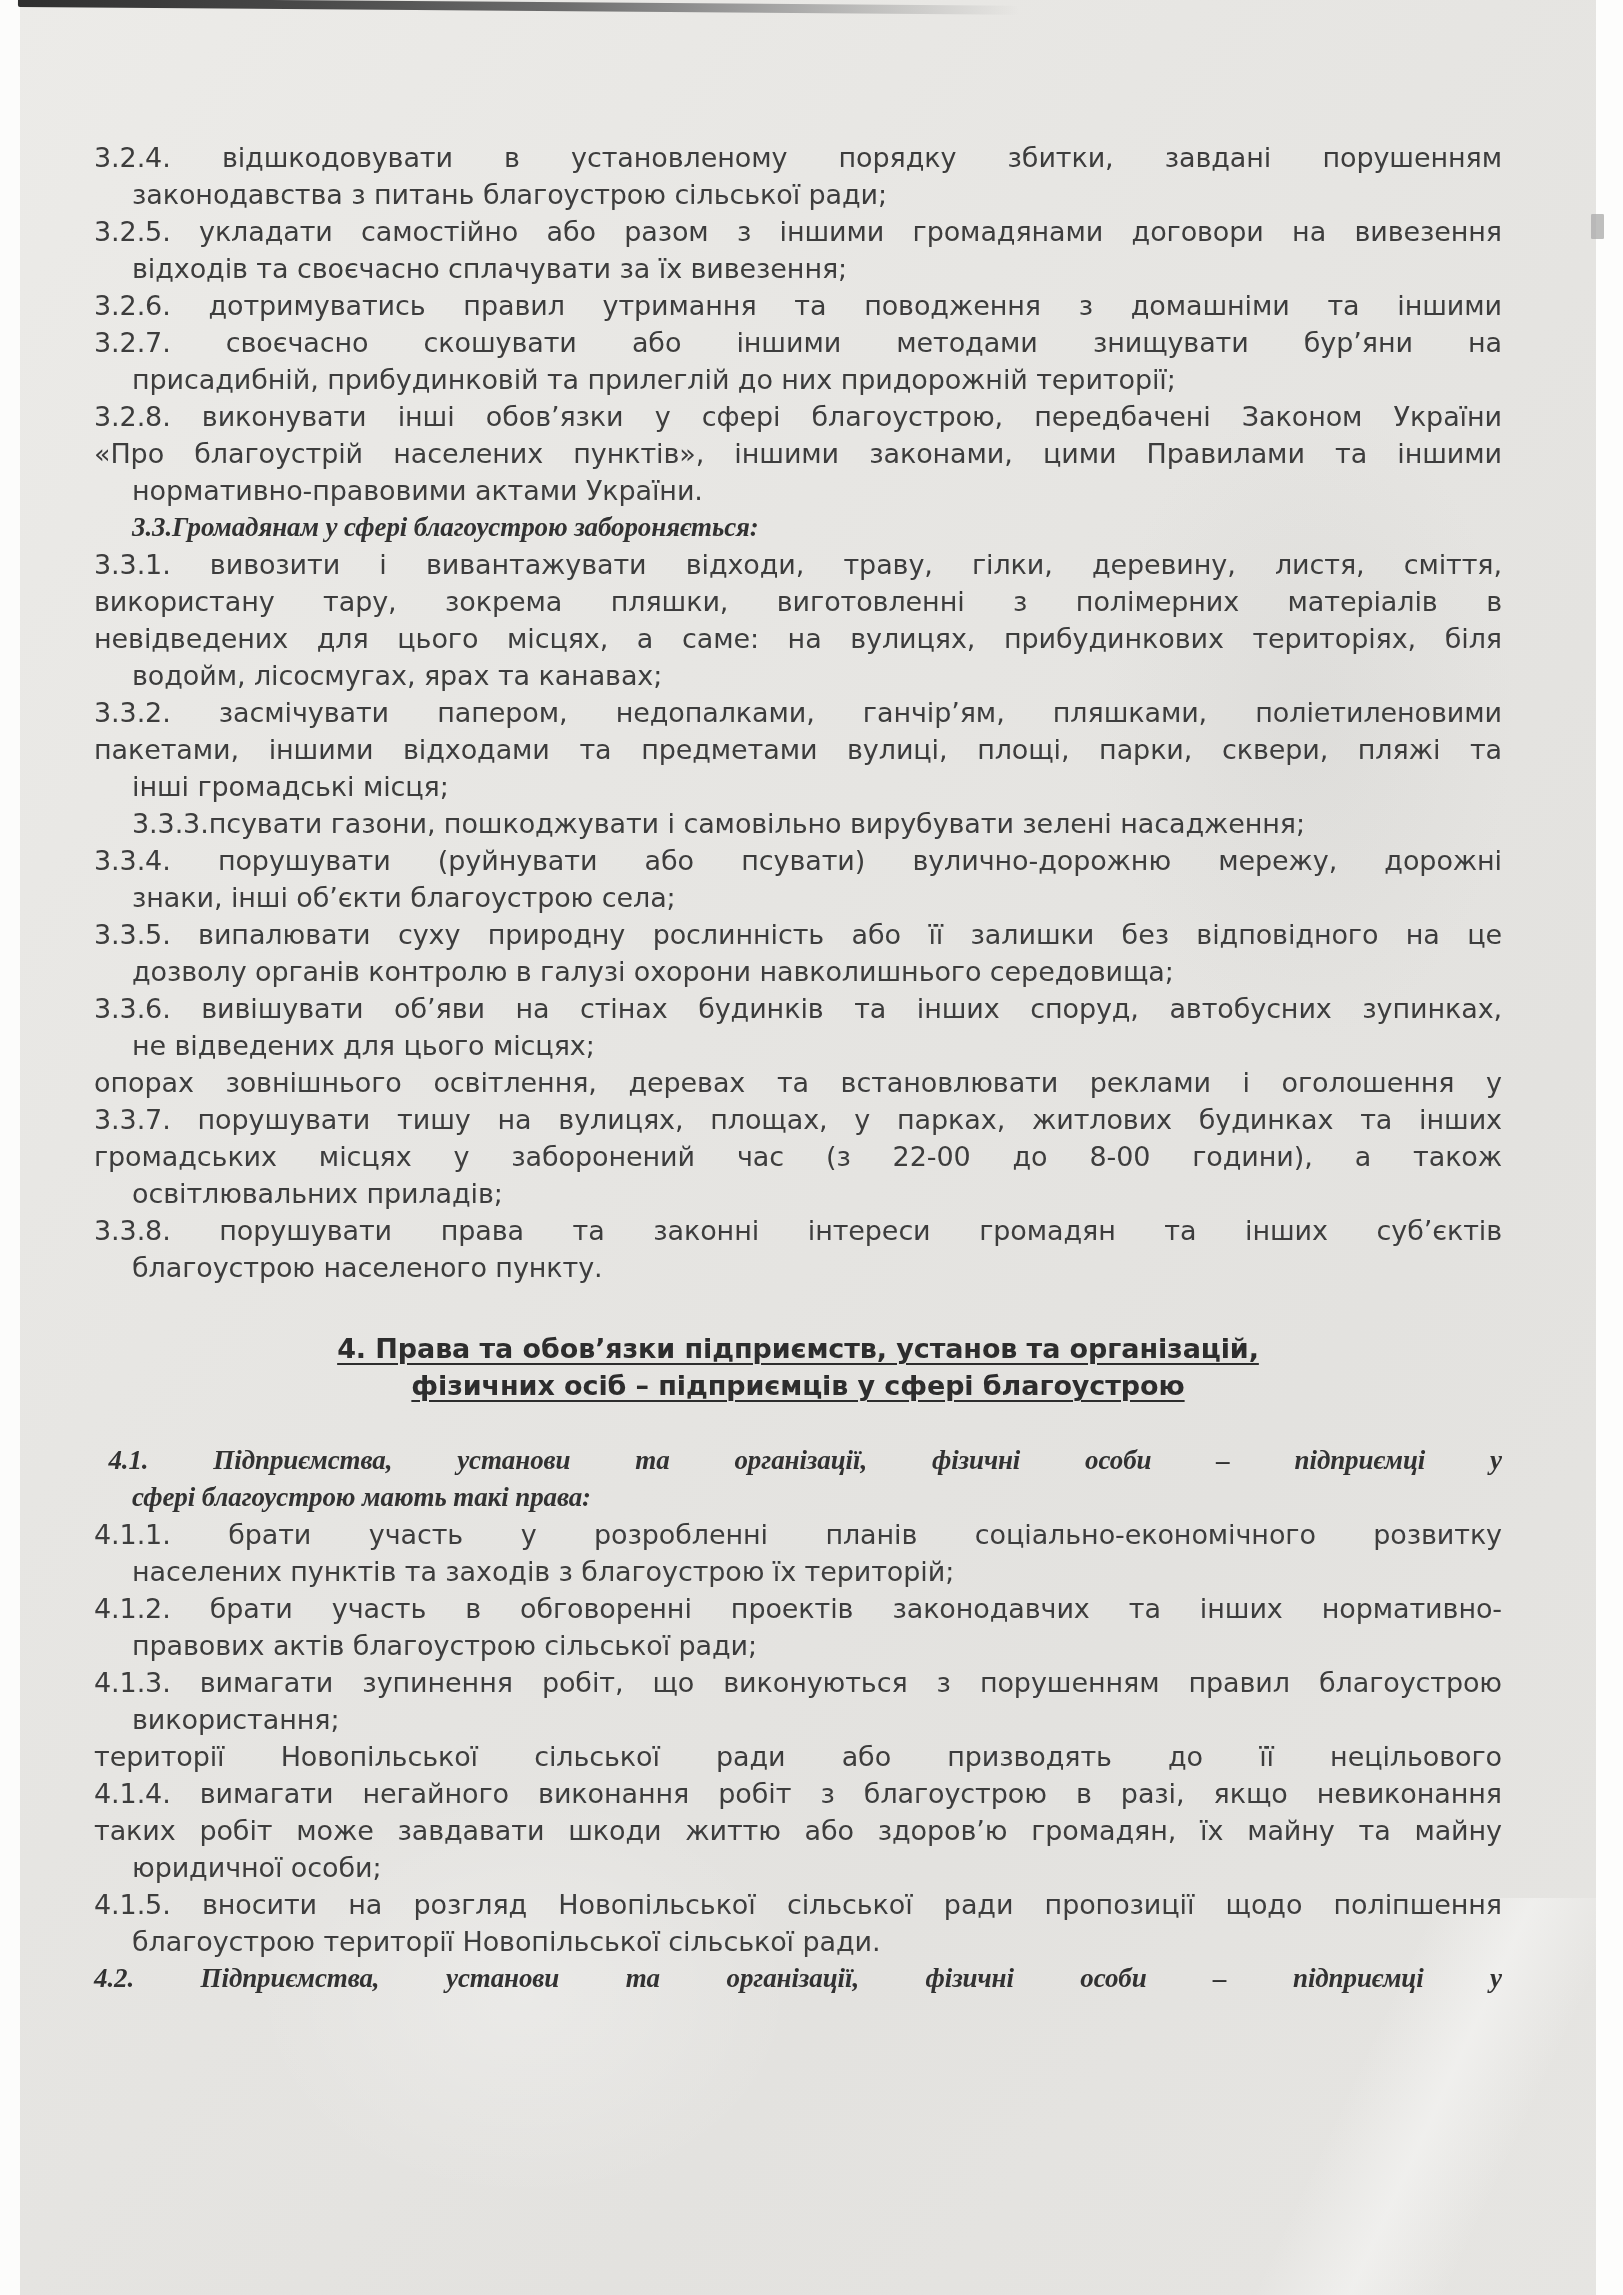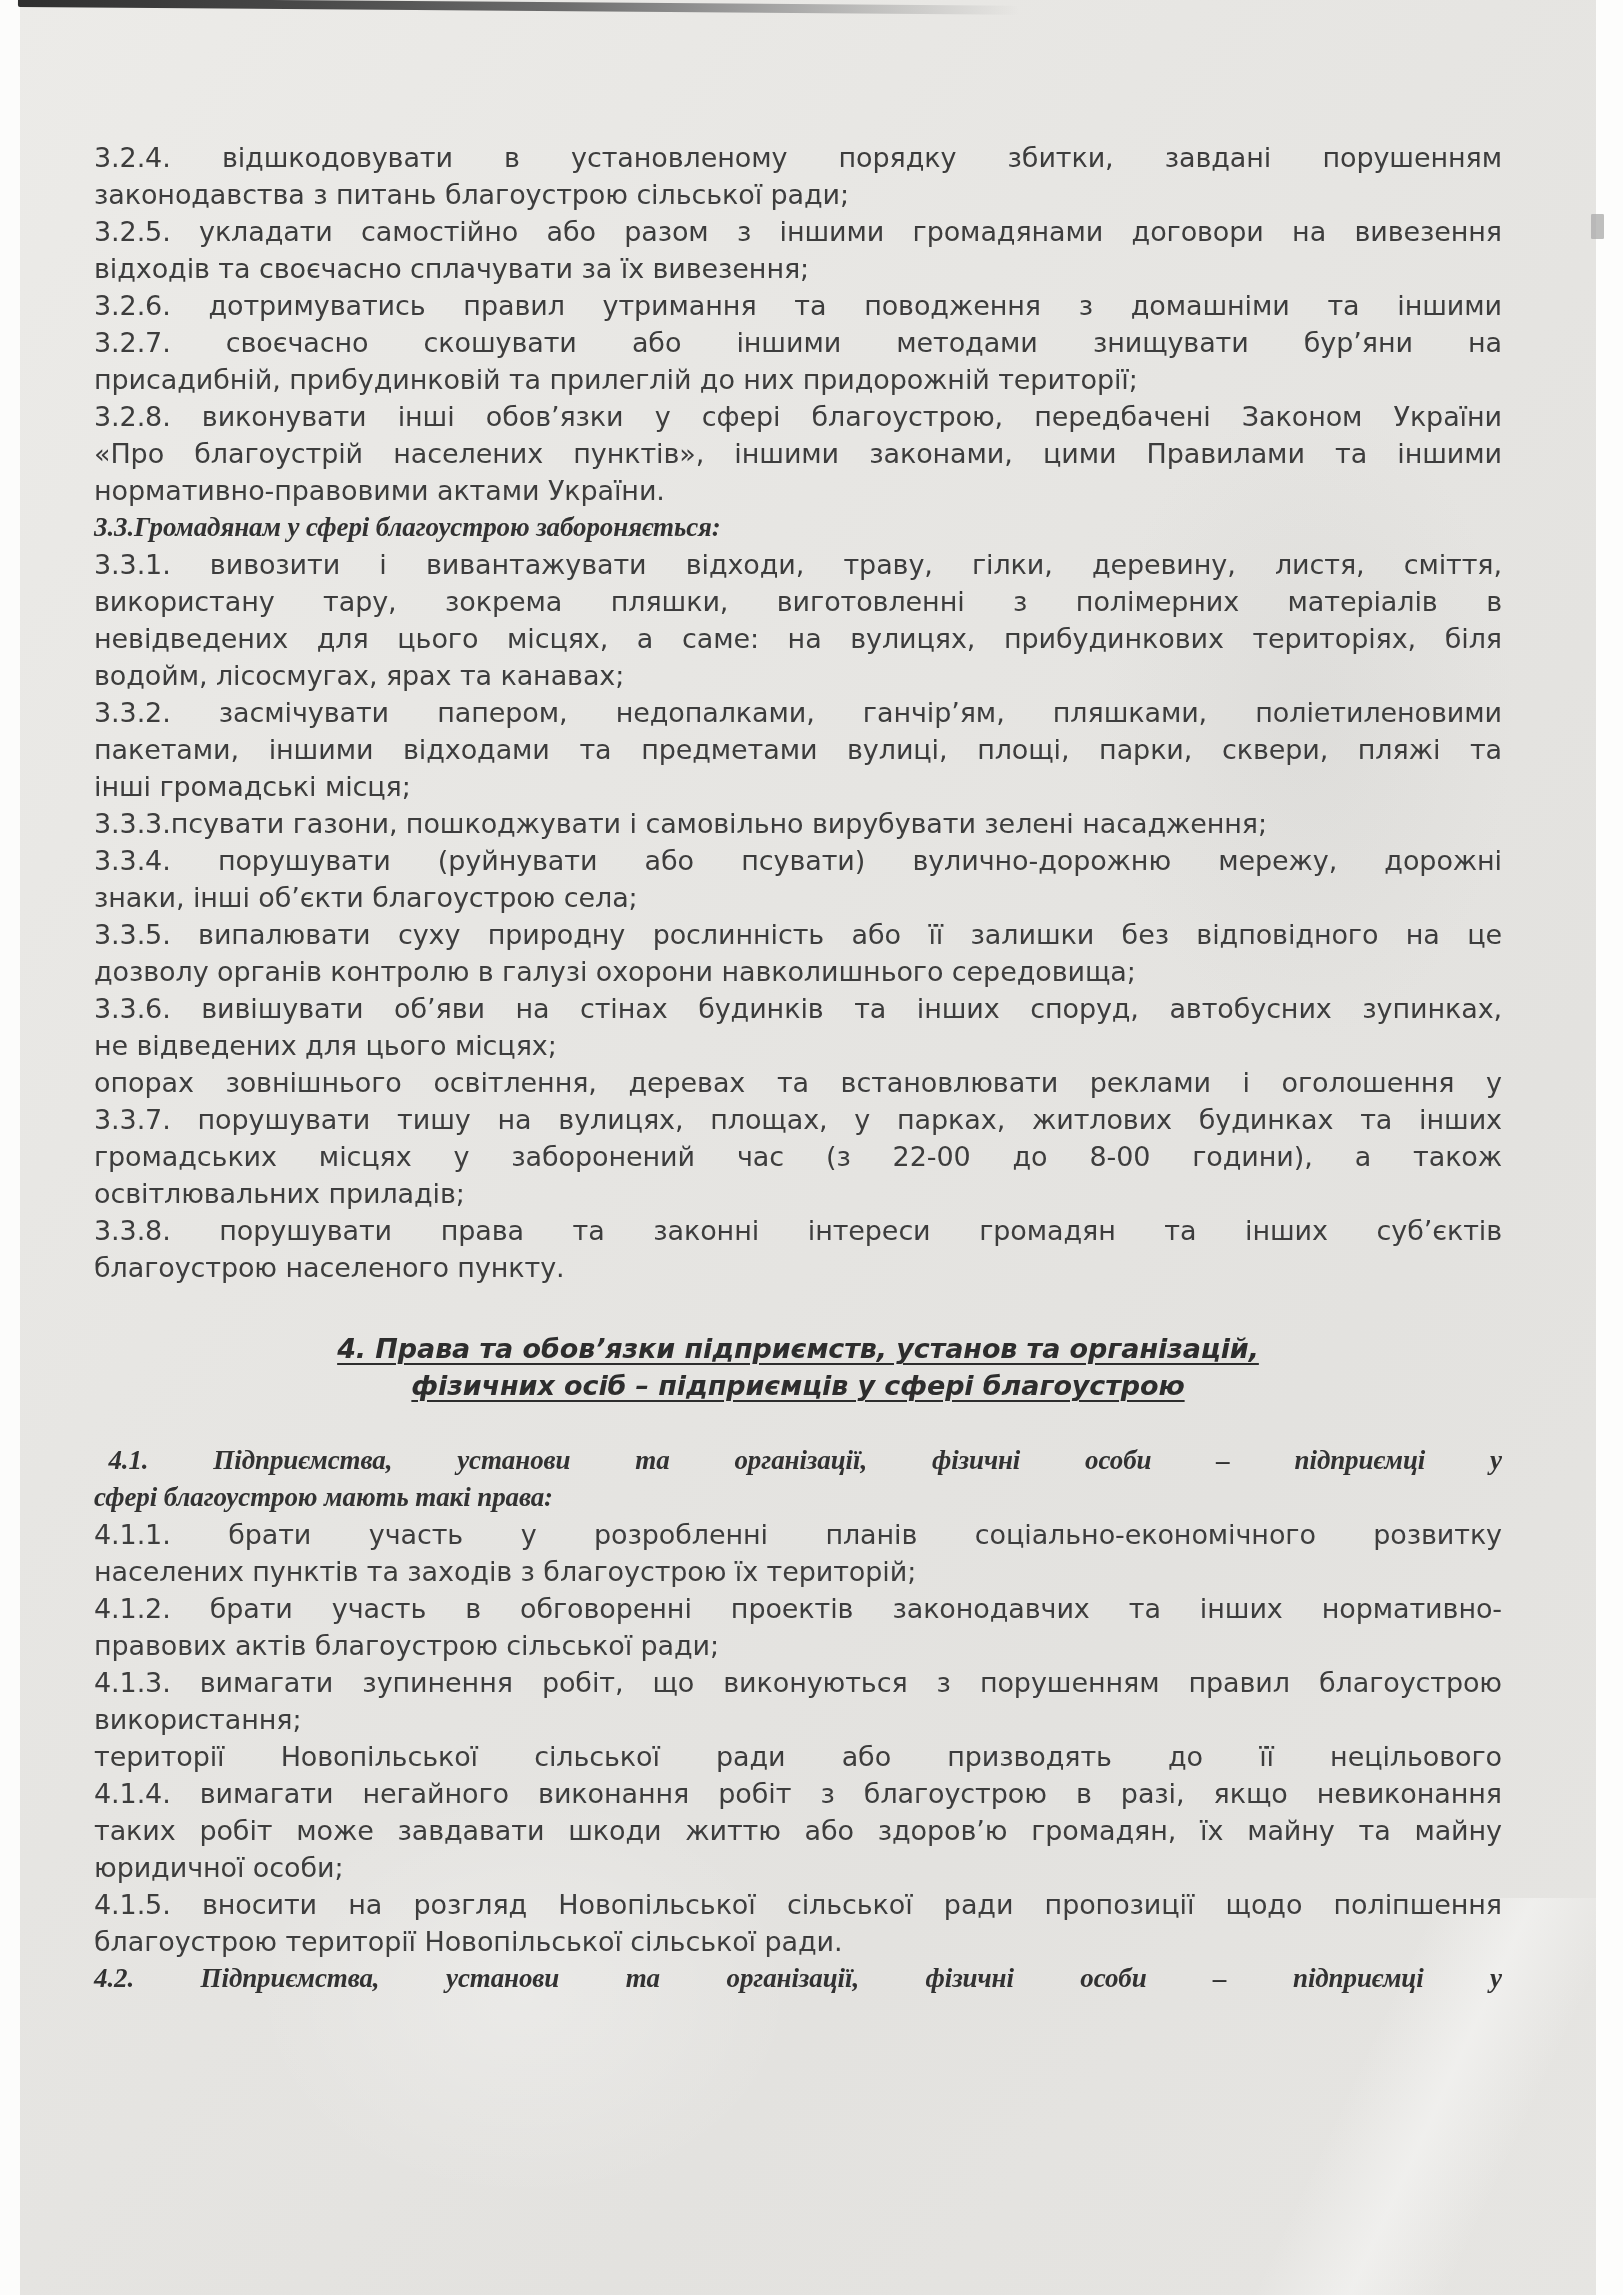--- a/index.html
+++ b/index.html
@@ -34,7 +34,7 @@
   }
   .ln{white-space:normal;}
   .j{text-align:justify;text-align-last:justify;text-justify:inter-word;}
-  .e{text-align:center;text-align-last:left;}
+  .e{text-align:center;text-align-last:left;margin-left:38px;}
   .bi{font-weight:bold;font-style:italic;color:#323232;font-family:Liberation Serif, serif;}
   .h4{
     text-align:center;text-align-last:center;font-weight:bold;color:#2d2d2d;

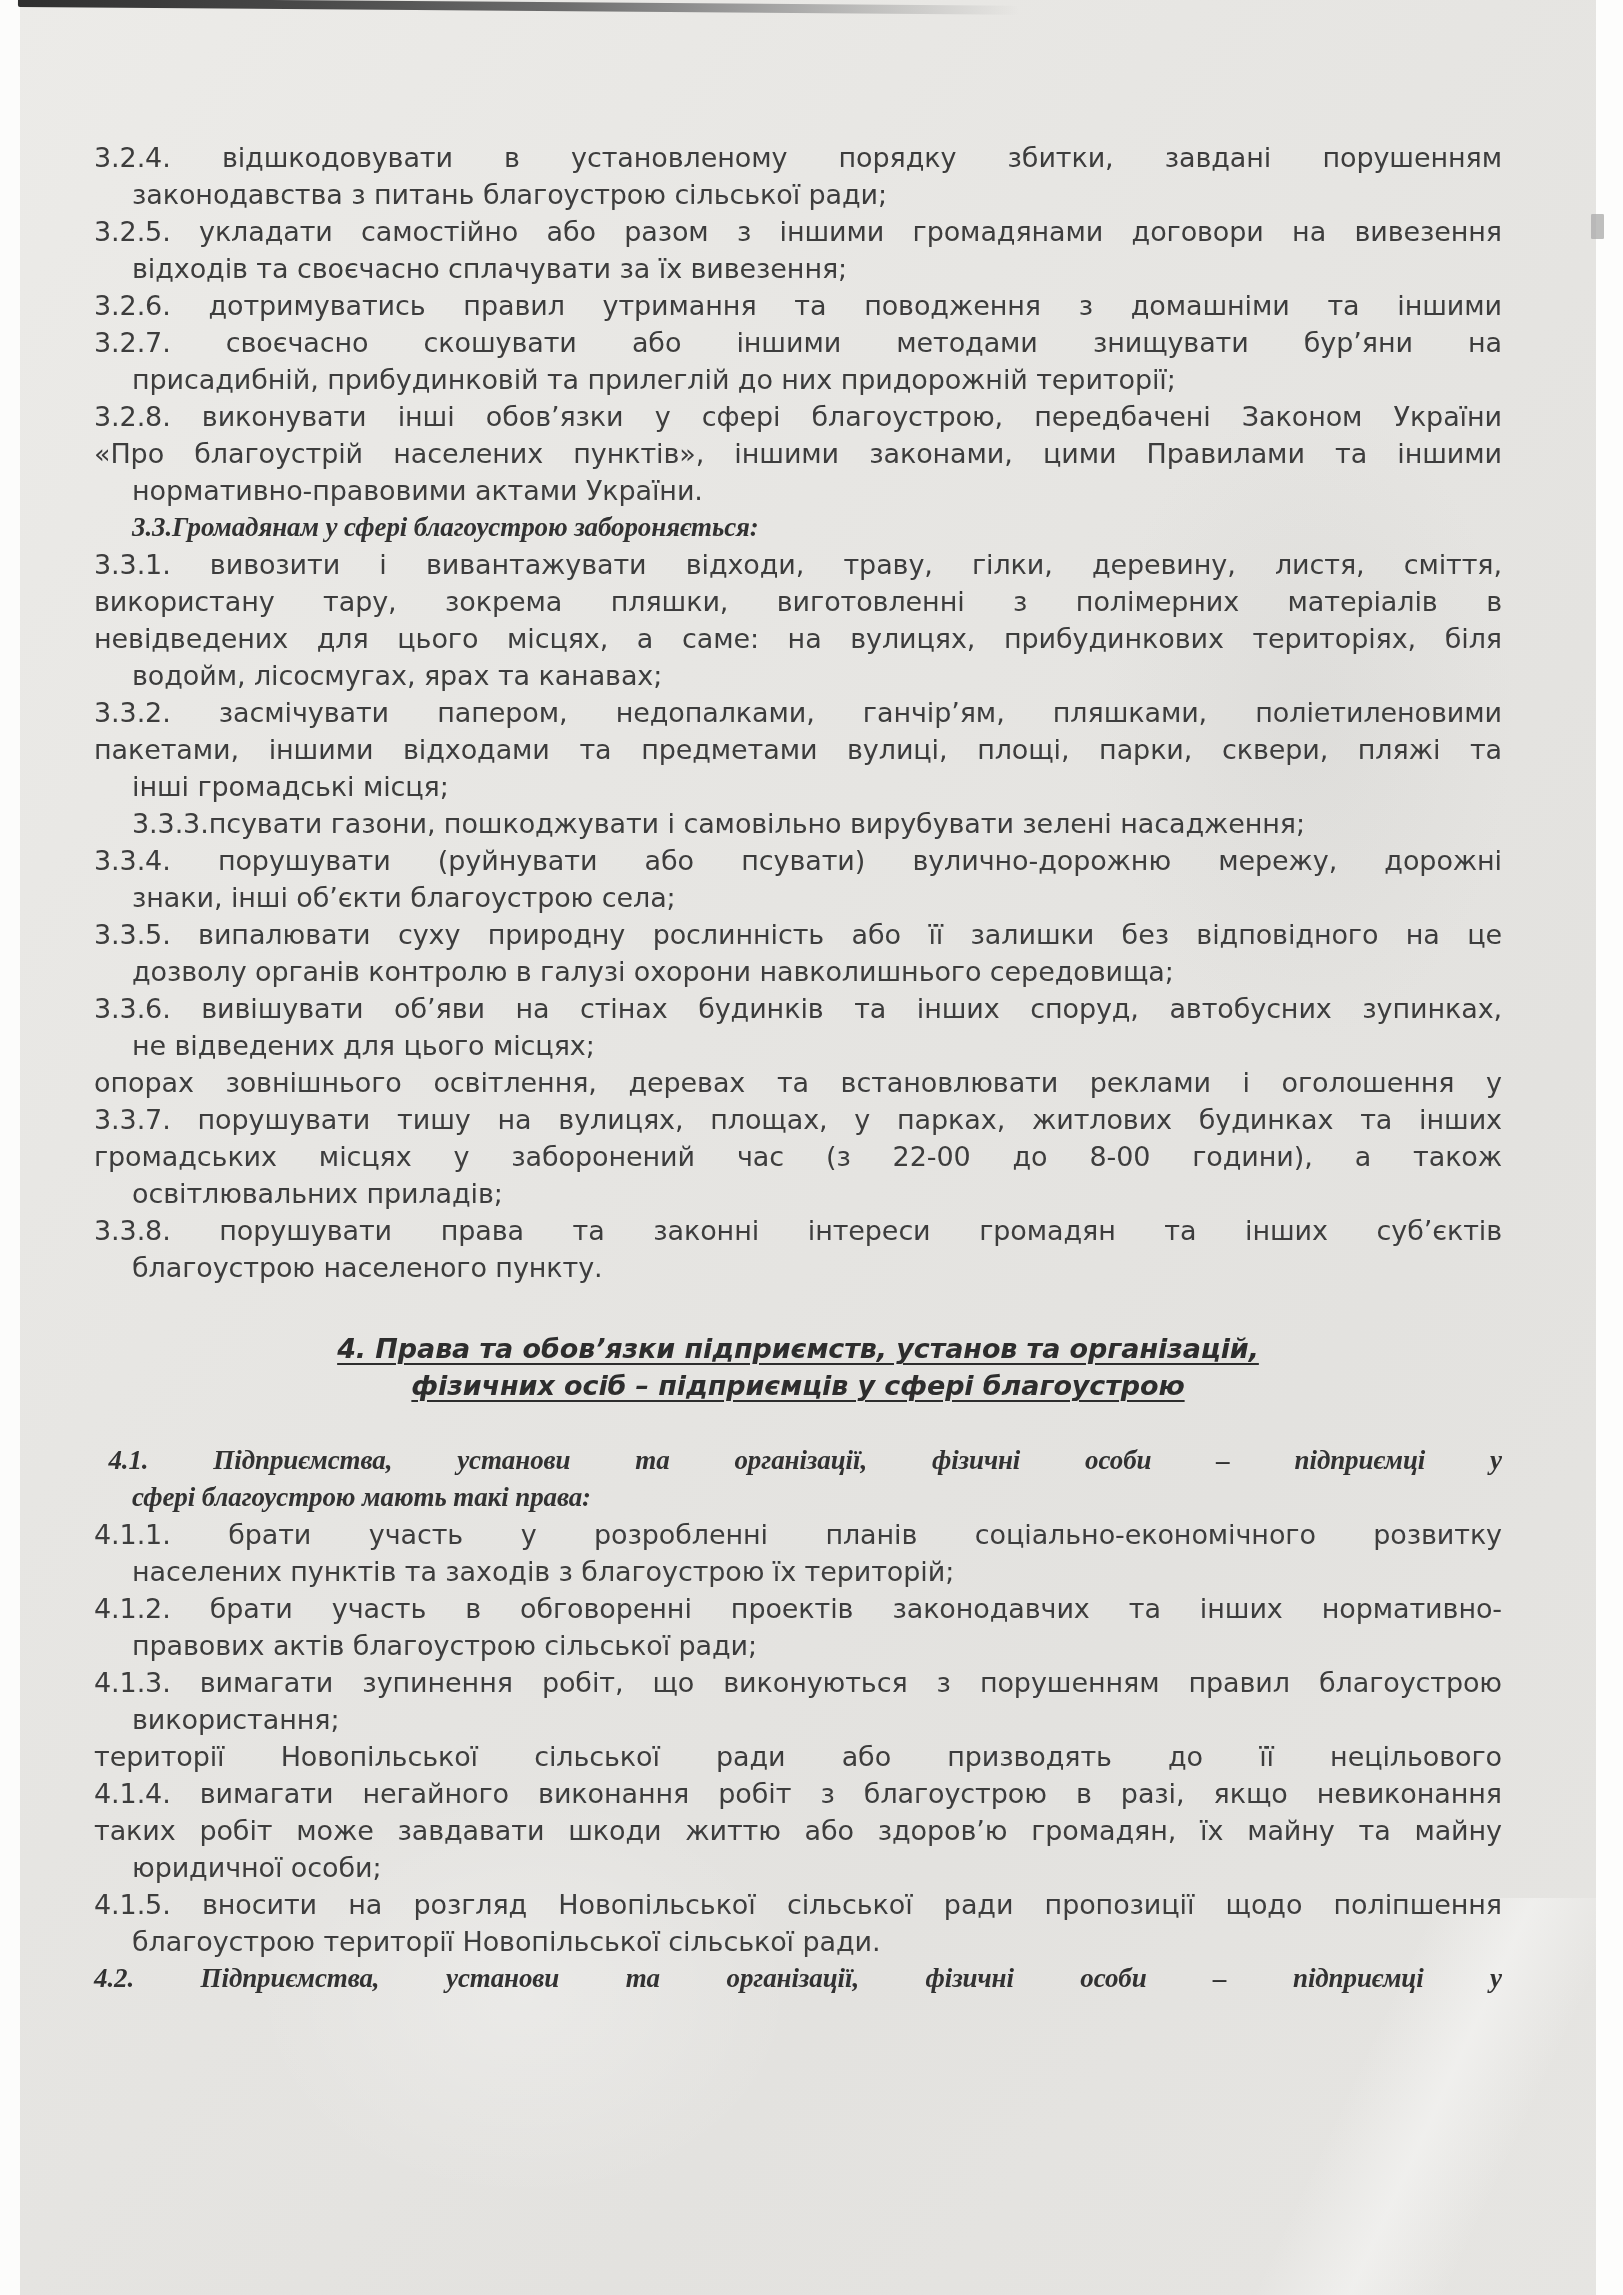--- a/index.html
+++ b/index.html
@@ -38,7 +38,7 @@
   .bi{font-weight:bold;font-style:italic;color:#323232;font-family:Liberation Serif, serif;}
   .h4{
     text-align:center;text-align-last:center;font-weight:bold;color:#2d2d2d;
-    text-decoration:underline;text-decoration-thickness:2px;text-underline-offset:4.6px;font-style:italic;
+    text-decoration:underline;text-decoration-thickness:2px;text-underline-offset:4.6px;
   }
   .indent{padding-left:14.4px;box-sizing:border-box;}
   .sp1{height:44px;}

